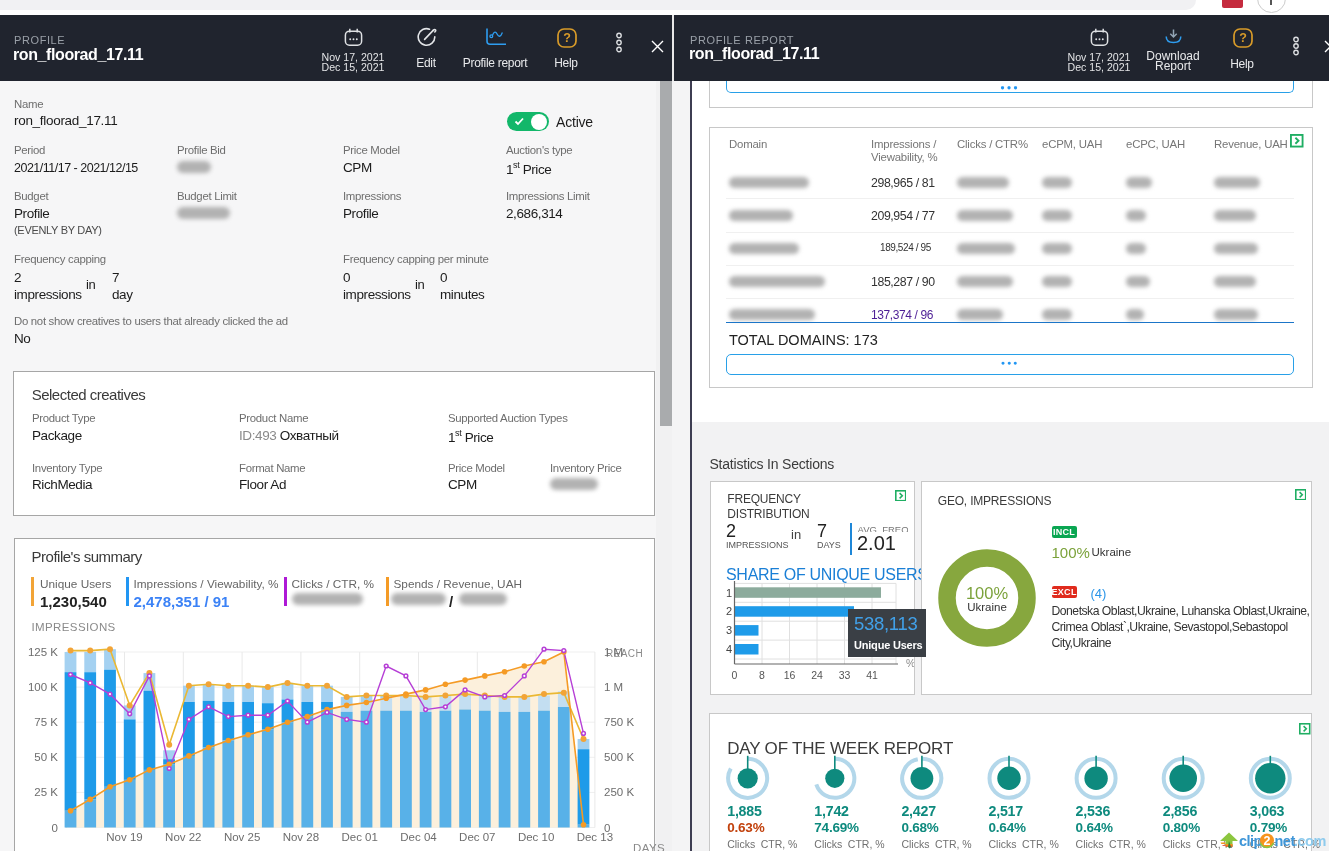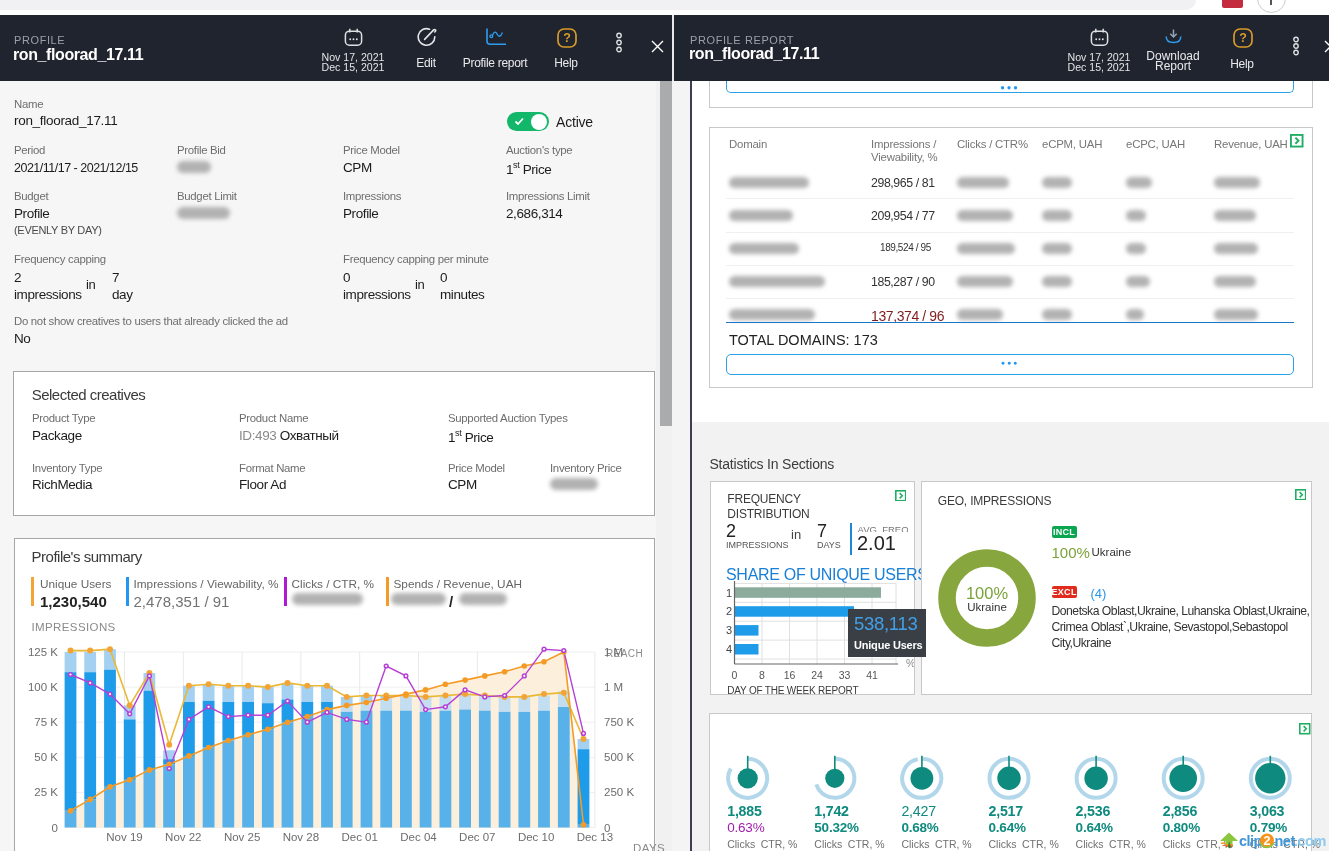--- a/index.html
+++ b/index.html
@@ -429,7 +429,7 @@
 <div class="abs blur" style="left:1214px;top:276.3px;width:42px;height:11px"></div>
 <div class="abs" style="left:726px;top:297.7px;width:568px;height:1px;background:#f0f0f0"></div>
 <div class="abs blur" style="left:729px;top:309.4px;width:86px;height:11px"></div>
-<div class="abs" style="left:871px;top:308.4px;font-size:14px;letter-spacing:-0.4px;color:#7f1d1d">137,374 / 96</div>
+<div class="abs" style="left:871px;top:308.4px;font-size:12px;letter-spacing:-0.4px;color:#4c1d95">137,374 / 96</div>
 <div class="abs blur" style="left:957px;top:309.4px;width:46px;height:11px"></div>
 <div class="abs blur" style="left:1042px;top:309.4px;width:30px;height:11px"></div>
 <div class="abs blur" style="left:1126px;top:309.4px;width:18px;height:11px"></div>

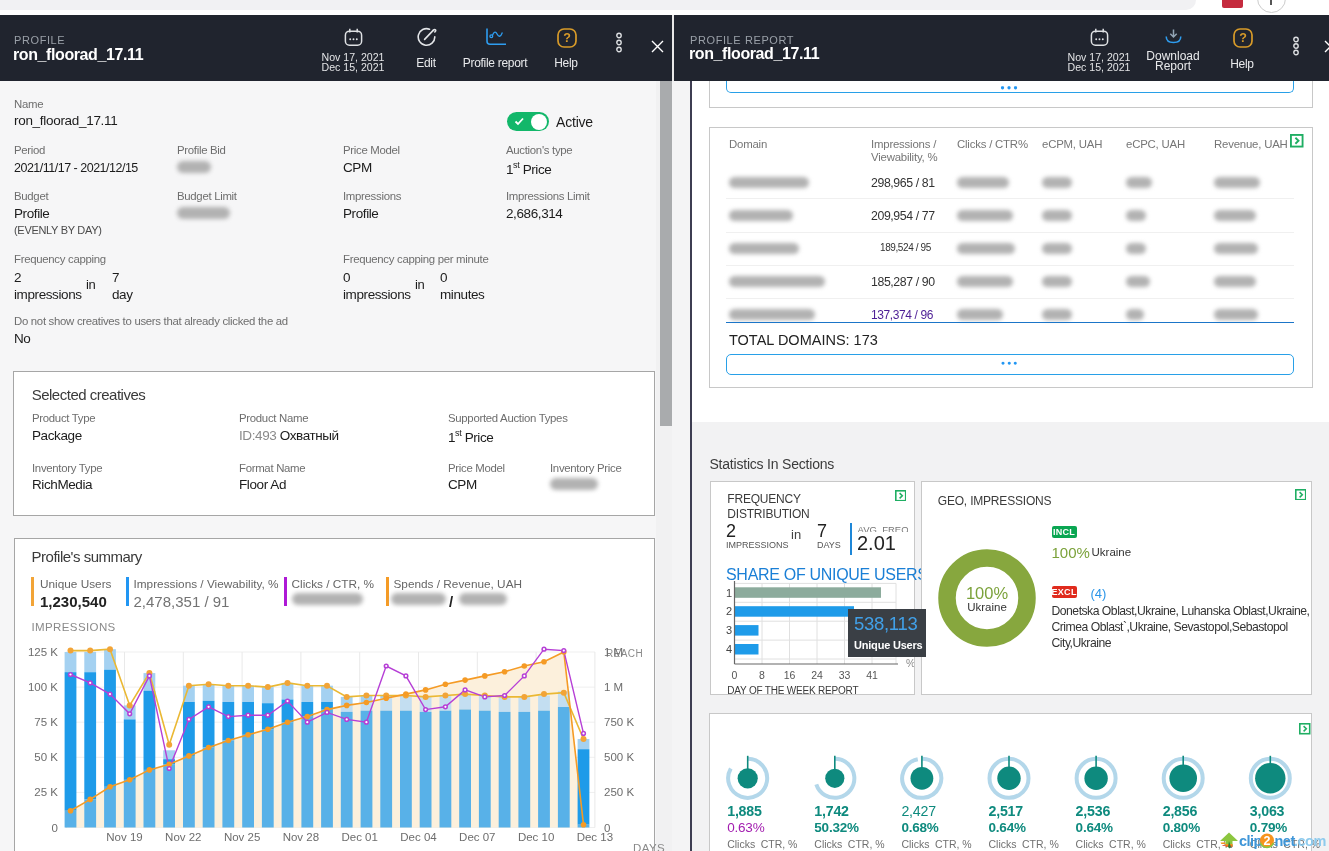--- a/index.html
+++ b/index.html
@@ -146,7 +146,7 @@
 <div class="abs" style="left:40px;top:592.5px;font-size:15px;font-weight:bold;color:#222">1,230,540</div>
 <div class="abs" style="left:125.5px;top:577px;width:3px;height:29px;background:#2196f3"></div>
 <div class="abs" style="left:133.5px;top:576.5px;font-size:11.8px;color:#666">Impressions / Viewability, %</div>
-<div class="abs" style="left:133.5px;top:592.5px;font-size:15px;font-weight:normal;color:#737373">2,478,351 / 91</div>
+<div class="abs" style="left:133.5px;top:592.5px;font-size:15px;font-weight:bold;color:#3b82f6">2,478,351 / 91</div>
 <div class="abs" style="left:283.5px;top:577px;width:3px;height:29px;background:#ae19d6"></div>
 <div class="abs" style="left:291.5px;top:576.5px;font-size:11.8px;color:#666">Clicks / CTR, %</div>
 <div class="abs blur" style="left:292px;top:593px;width:71px;height:12px"></div>

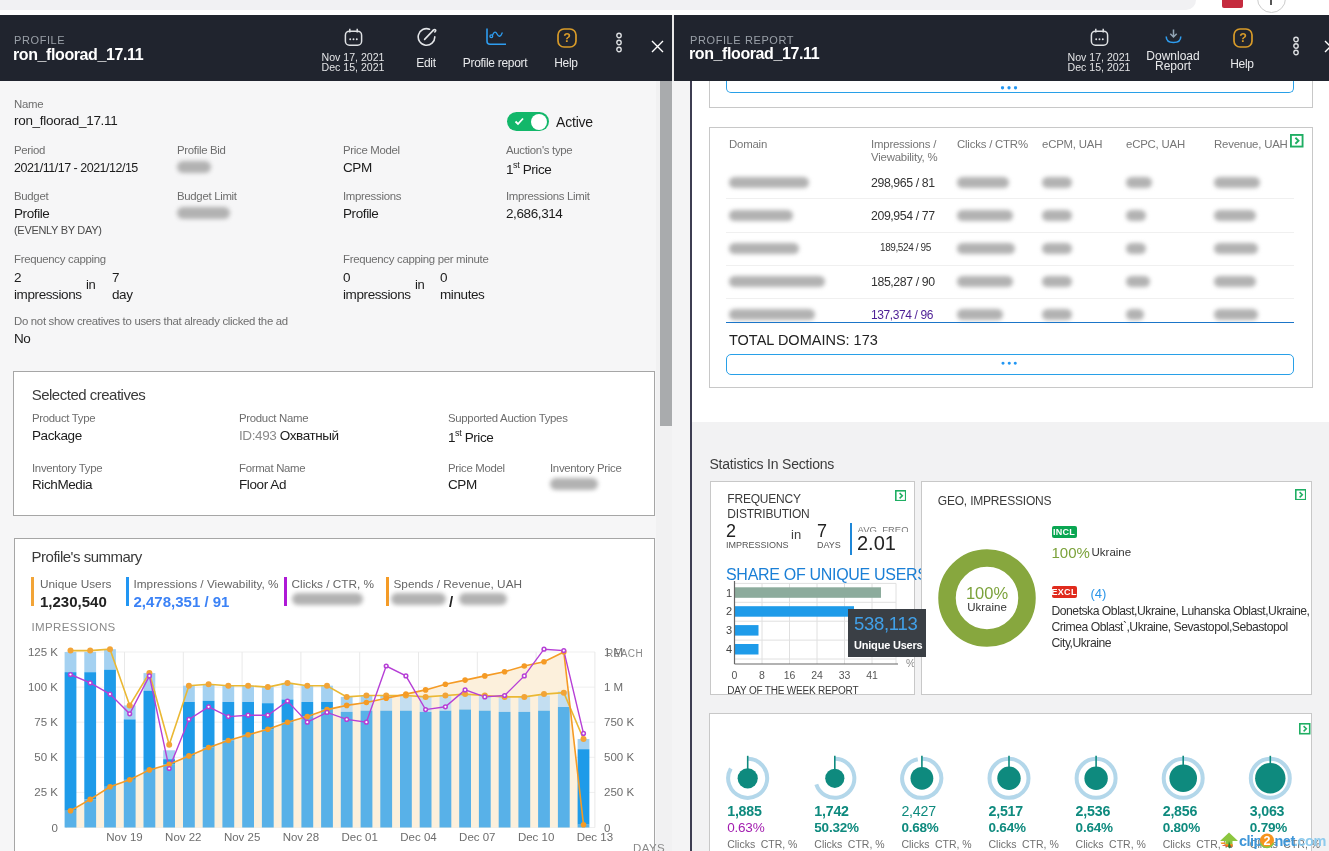--- a/index.html
+++ b/index.html
@@ -506,7 +506,7 @@
 <div class="abs" style="left:854px;top:612.5px;font-size:18.5px;color:#41a0e8;letter-spacing:-0.3px">538,113</div>
 <div class="abs" style="left:854px;top:639px;font-size:11px;font-weight:bold;color:#fff;letter-spacing:-0.2px">Unique Users</div>
 <div class="rcard" style="left:708.7px;top:713px;width:603.5px;height:145px"></div>
-<div class="abs" style="left:727.3px;top:685px;font-size:10px;letter-spacing:-0.2px;color:#3b3b3b">DAY OF THE WEEK REPORT</div>
+<div class="abs" style="left:727.3px;top:739px;font-size:17px;letter-spacing:-0.2px;color:#3b3b3b">DAY OF THE WEEK REPORT</div>
 <svg class="abs" style="left:1299px;top:723px" width="11.5" height="11.5" viewBox="0 0 13 13">
     <rect x="0.9" y="0.9" width="11.2" height="11.2" fill="none" stroke="#1fae63" stroke-width="1.8"></rect>
     <path d="M5.2 3.6 L8.2 6.5 L5.2 9.4" fill="none" stroke="#1fae63" stroke-width="1.8"></path>

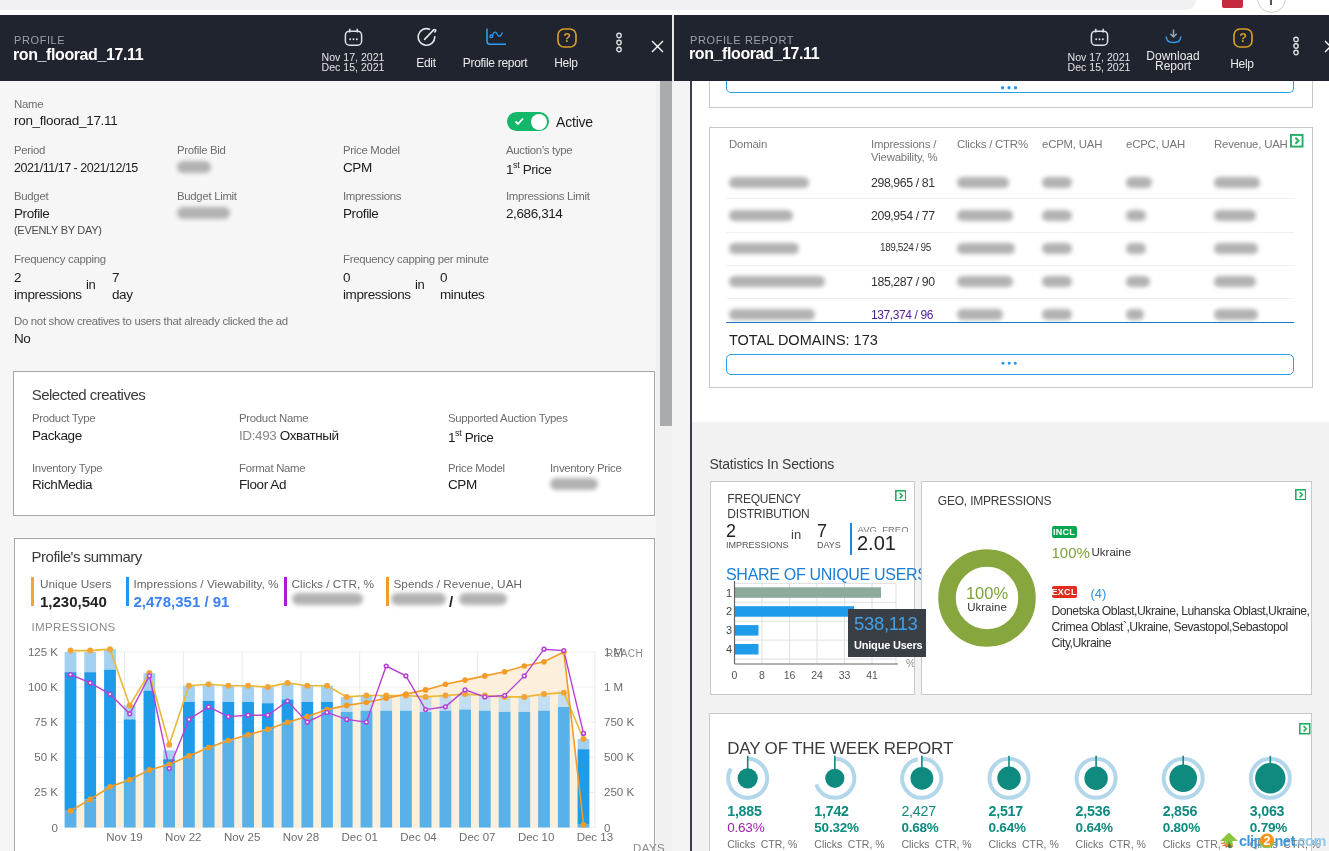--- a/index.html
+++ b/index.html
@@ -542,7 +542,7 @@
 <div class="abs" style="left:814.3px;top:820px;font-size:13.5px;font-weight:bold;color:#0e8a7e;letter-spacing:-0.2px">50.32%</div>
 <div class="abs" style="left:814.3px;top:837.5px;font-size:10.5px;color:#707070">Clicks</div>
 <div class="abs" style="left:847.8px;top:837.5px;font-size:10.5px;color:#707070">CTR, %</div>
-<div class="abs" style="left:901.4px;top:802.5px;font-size:14.2px;font-weight:normal;color:#0e8a7e;letter-spacing:-0.2px">2,427</div>
+<div class="abs" style="left:901.4px;top:802.5px;font-size:14.2px;font-weight:bold;color:#0e8a7e;letter-spacing:-0.2px">2,427</div>
 <div class="abs" style="left:901.4px;top:820px;font-size:13.5px;font-weight:bold;color:#0e8a7e;letter-spacing:-0.2px">0.68%</div>
 <div class="abs" style="left:901.4px;top:837.5px;font-size:10.5px;color:#707070">Clicks</div>
 <div class="abs" style="left:934.9px;top:837.5px;font-size:10.5px;color:#707070">CTR, %</div>

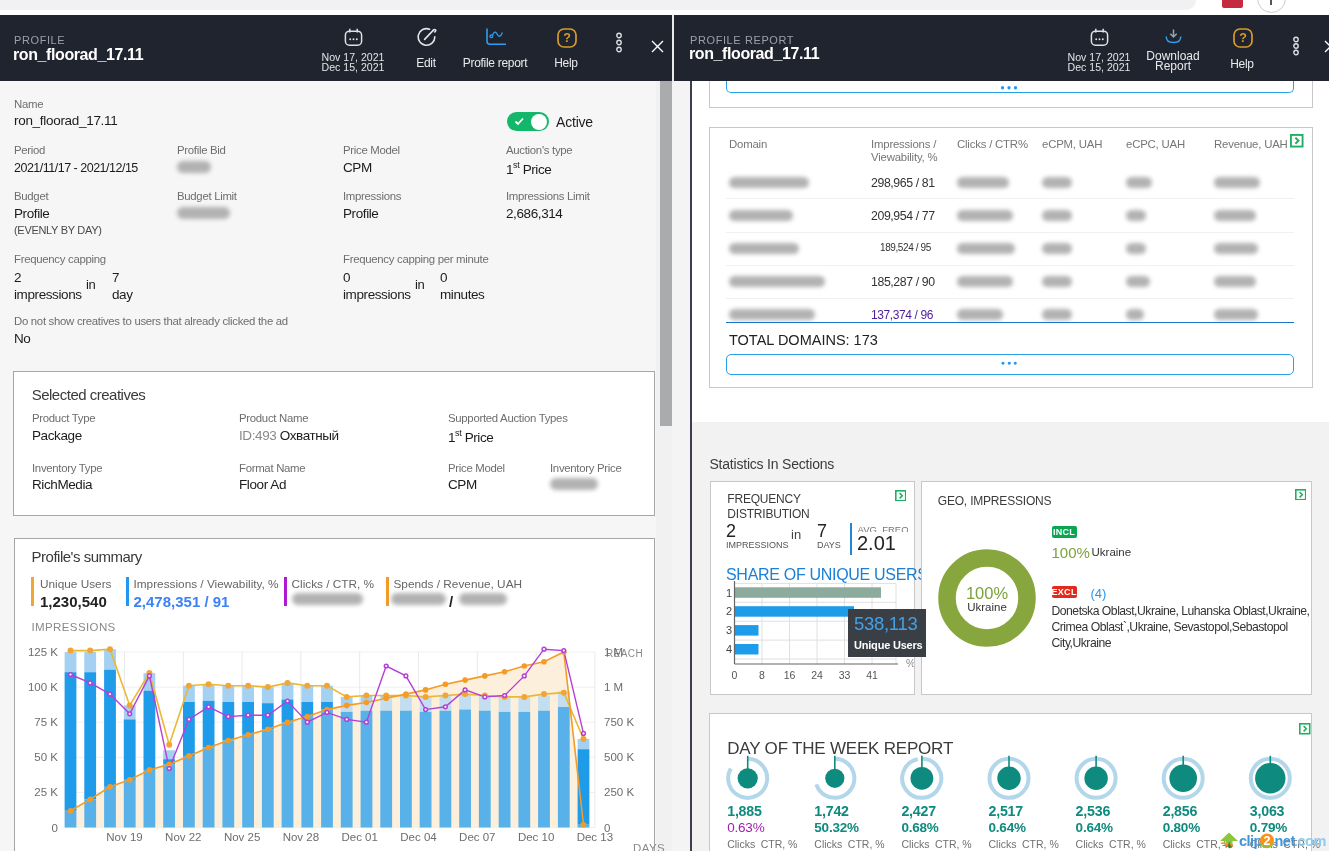--- a/index.html
+++ b/index.html
@@ -535,7 +535,7 @@
     <line x1="578.3" y1="10.8" x2="578.3" y2="24.3" stroke="#0e8a7e" stroke-width="1.6"></line>
   </svg>
 <div class="abs" style="left:727.2px;top:802.5px;font-size:14.2px;font-weight:bold;color:#0e8a7e;letter-spacing:-0.2px">1,885</div>
-<div class="abs" style="left:727.2px;top:820px;font-size:13.5px;font-weight:normal;color:#a21caf;letter-spacing:-0.2px">0.63%</div>
+<div class="abs" style="left:727.2px;top:820px;font-size:13.5px;font-weight:bold;color:#c2410c;letter-spacing:-0.2px">0.63%</div>
 <div class="abs" style="left:727.2px;top:837.5px;font-size:10.5px;color:#707070">Clicks</div>
 <div class="abs" style="left:760.7px;top:837.5px;font-size:10.5px;color:#707070">CTR, %</div>
 <div class="abs" style="left:814.3px;top:802.5px;font-size:14.2px;font-weight:bold;color:#0e8a7e;letter-spacing:-0.2px">1,742</div>

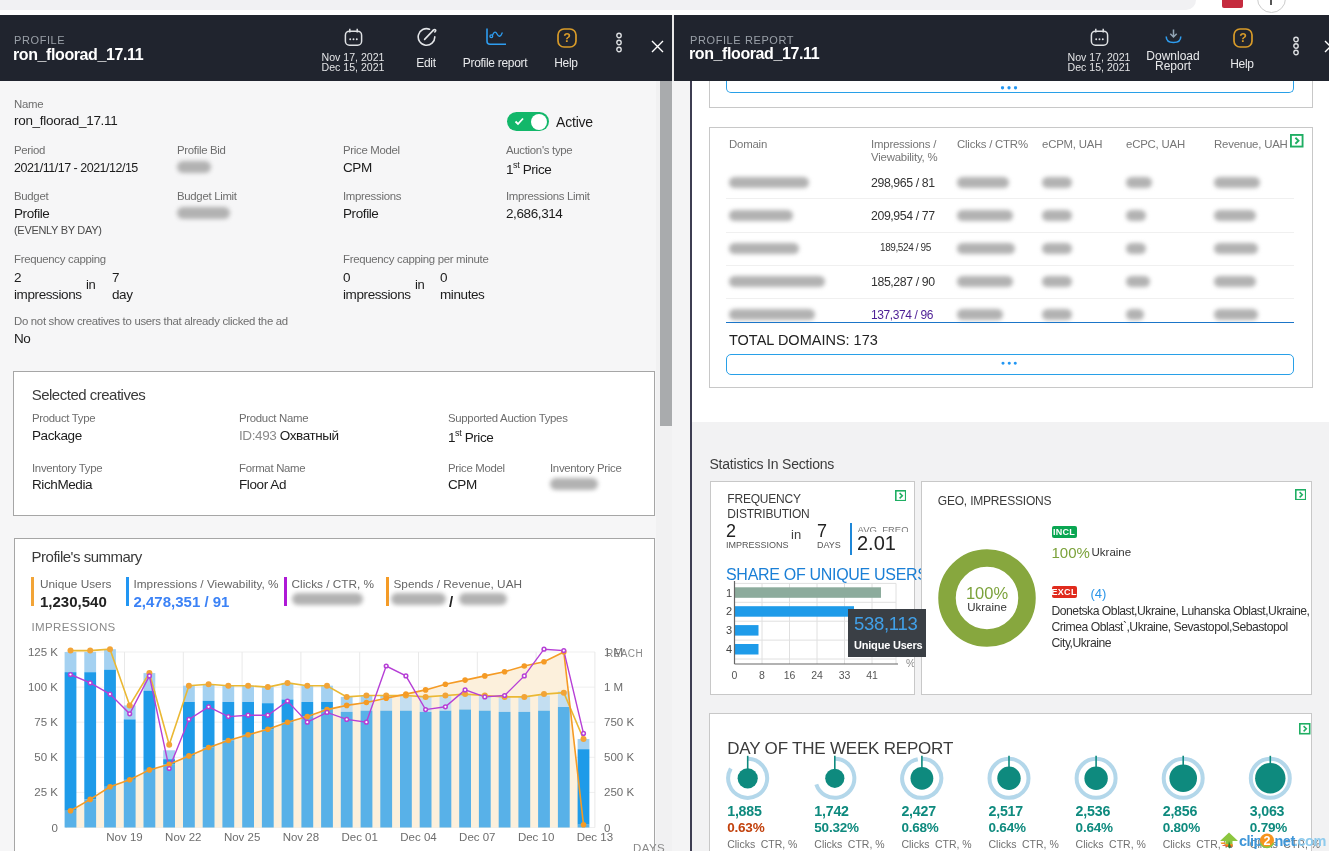--- a/index.html
+++ b/index.html
@@ -539,7 +539,7 @@
 <div class="abs" style="left:727.2px;top:837.5px;font-size:10.5px;color:#707070">Clicks</div>
 <div class="abs" style="left:760.7px;top:837.5px;font-size:10.5px;color:#707070">CTR, %</div>
 <div class="abs" style="left:814.3px;top:802.5px;font-size:14.2px;font-weight:bold;color:#0e8a7e;letter-spacing:-0.2px">1,742</div>
-<div class="abs" style="left:814.3px;top:820px;font-size:13.5px;font-weight:bold;color:#0e8a7e;letter-spacing:-0.2px">50.32%</div>
+<div class="abs" style="left:814.3px;top:820px;font-size:13.5px;font-weight:bold;color:#0e8a7e;letter-spacing:-0.2px">74.69%</div>
 <div class="abs" style="left:814.3px;top:837.5px;font-size:10.5px;color:#707070">Clicks</div>
 <div class="abs" style="left:847.8px;top:837.5px;font-size:10.5px;color:#707070">CTR, %</div>
 <div class="abs" style="left:901.4px;top:802.5px;font-size:14.2px;font-weight:bold;color:#0e8a7e;letter-spacing:-0.2px">2,427</div>

